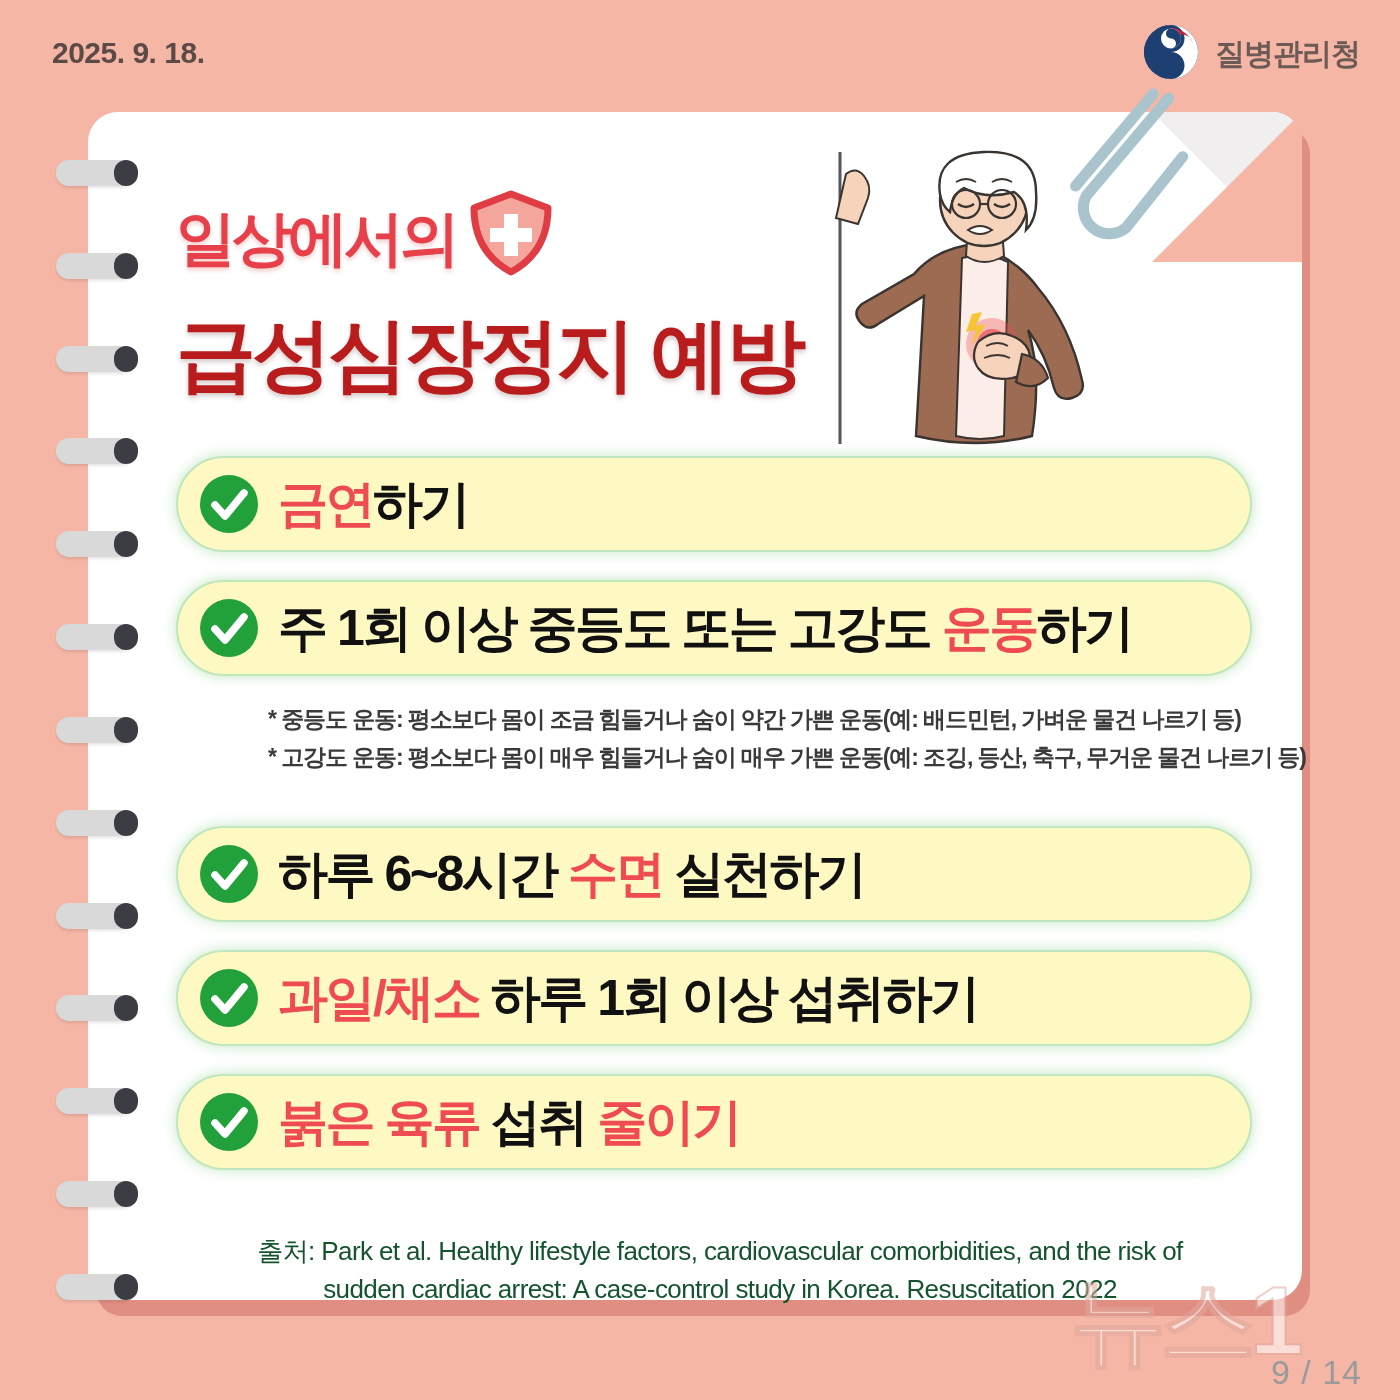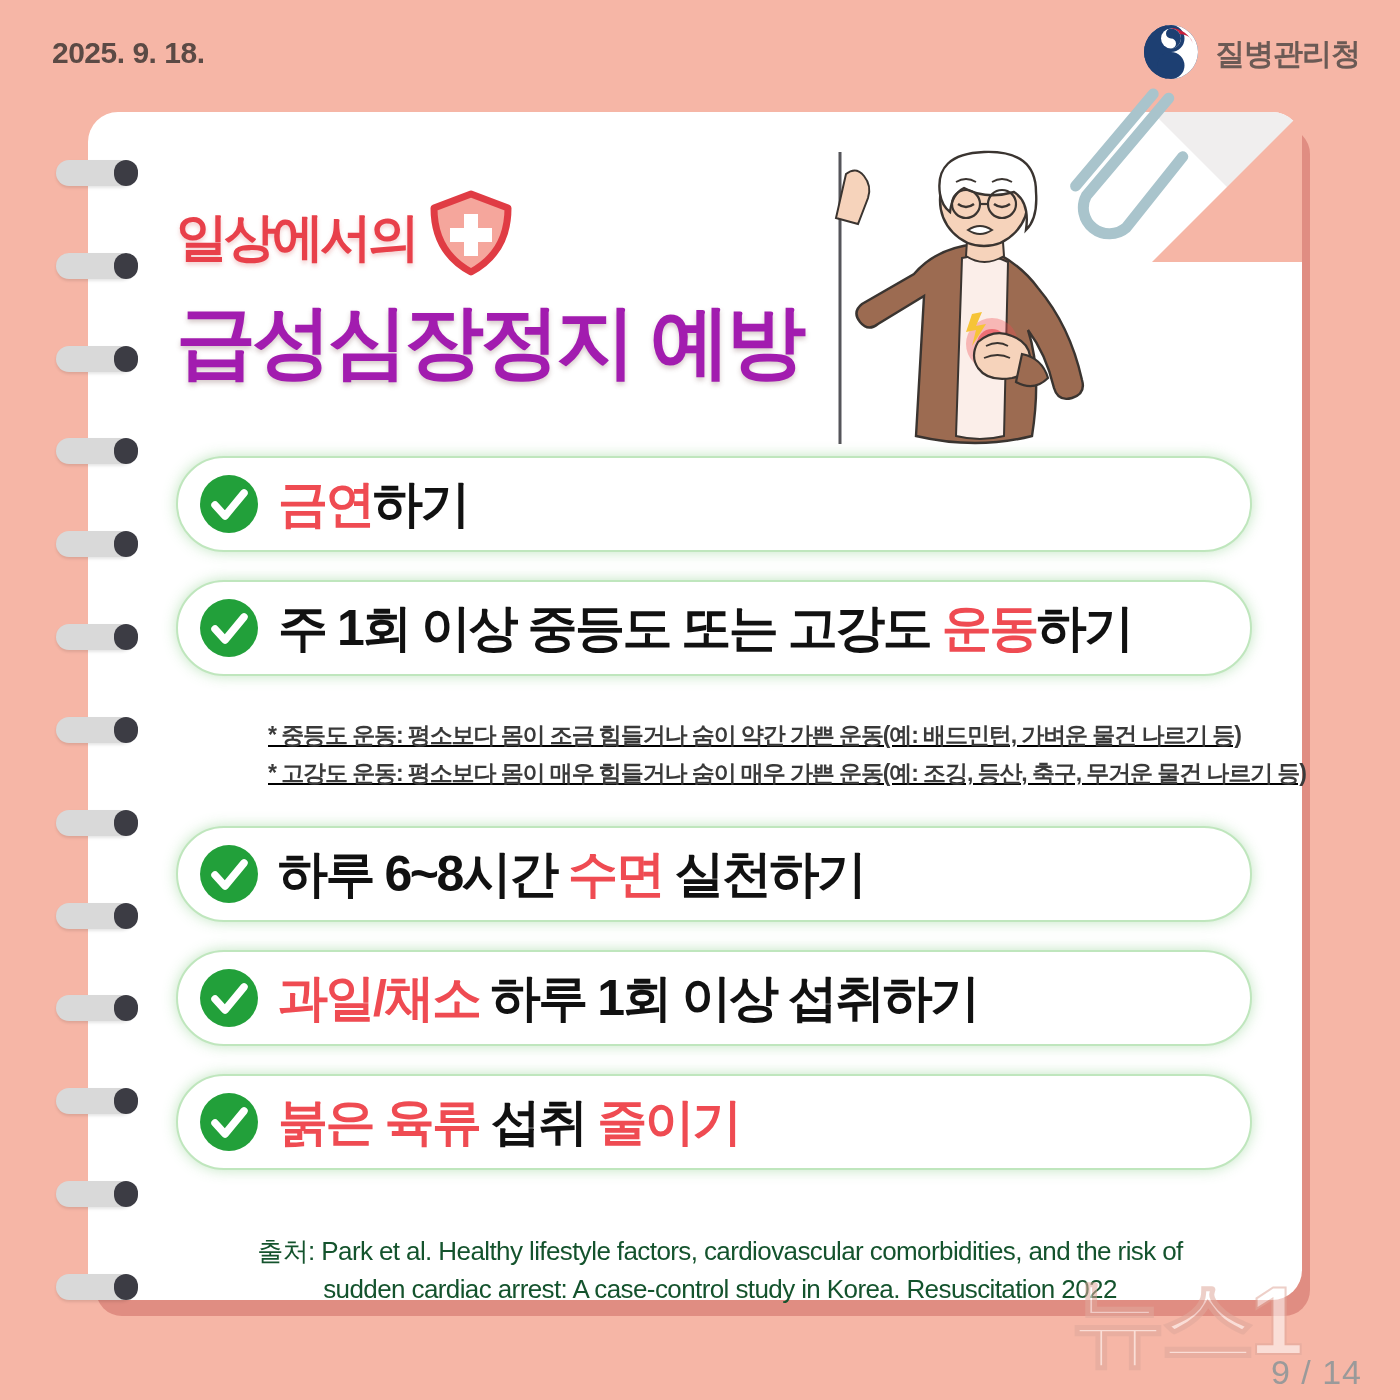--- a/index.html
+++ b/index.html
@@ -137,7 +137,7 @@
     display: flex;
     align-items: center;
     gap: 6px;
-    font-size: 52px;
+    font-size: 60px;
     font-weight: 900;
     color: #e8404a;
     letter-spacing: -4px;

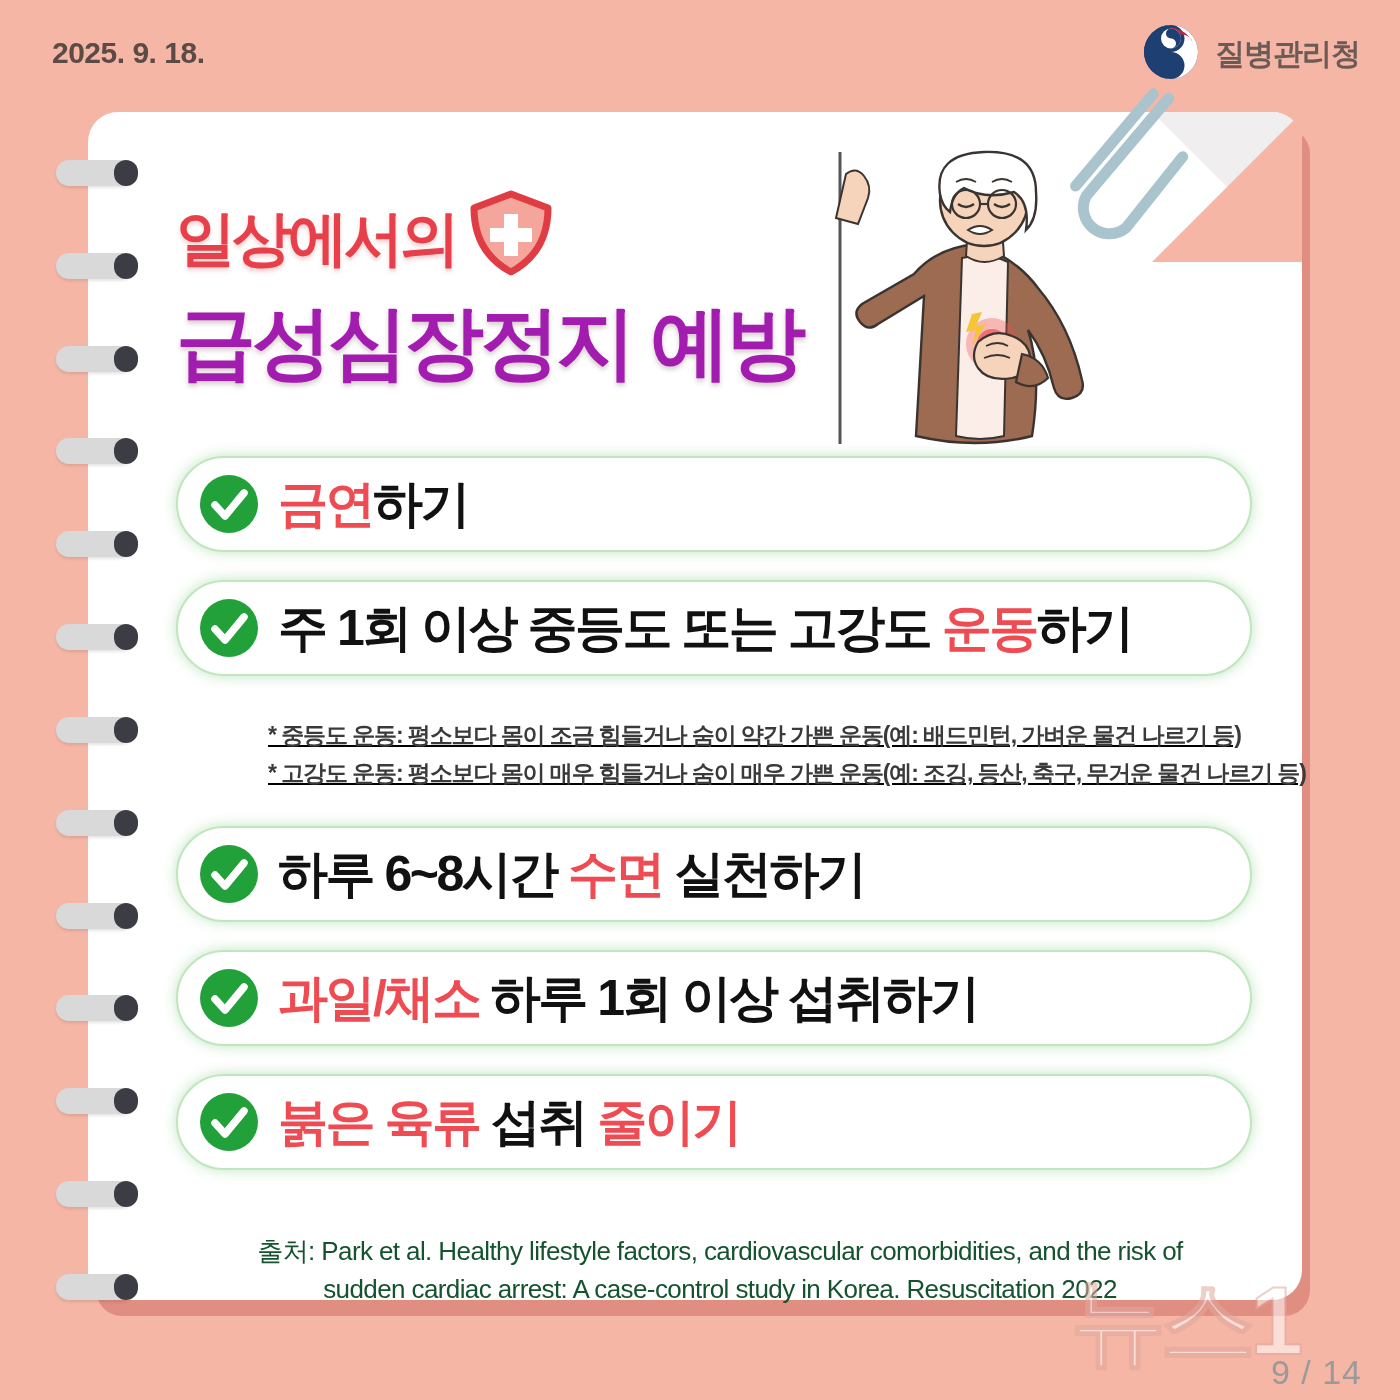--- a/index.html
+++ b/index.html
@@ -146,10 +146,10 @@
     white-space: nowrap;
   }
   .title-line2 {
-    margin-top: 12px;
+    margin-top: 24px;
     font-size: 80px;
     font-weight: 900;
-    color: #a21caf;
+    color: #b91c1c;
     letter-spacing: -4px;
     line-height: 1.02;
     text-shadow: 0 3px 5px rgba(120,80,80,0.30);

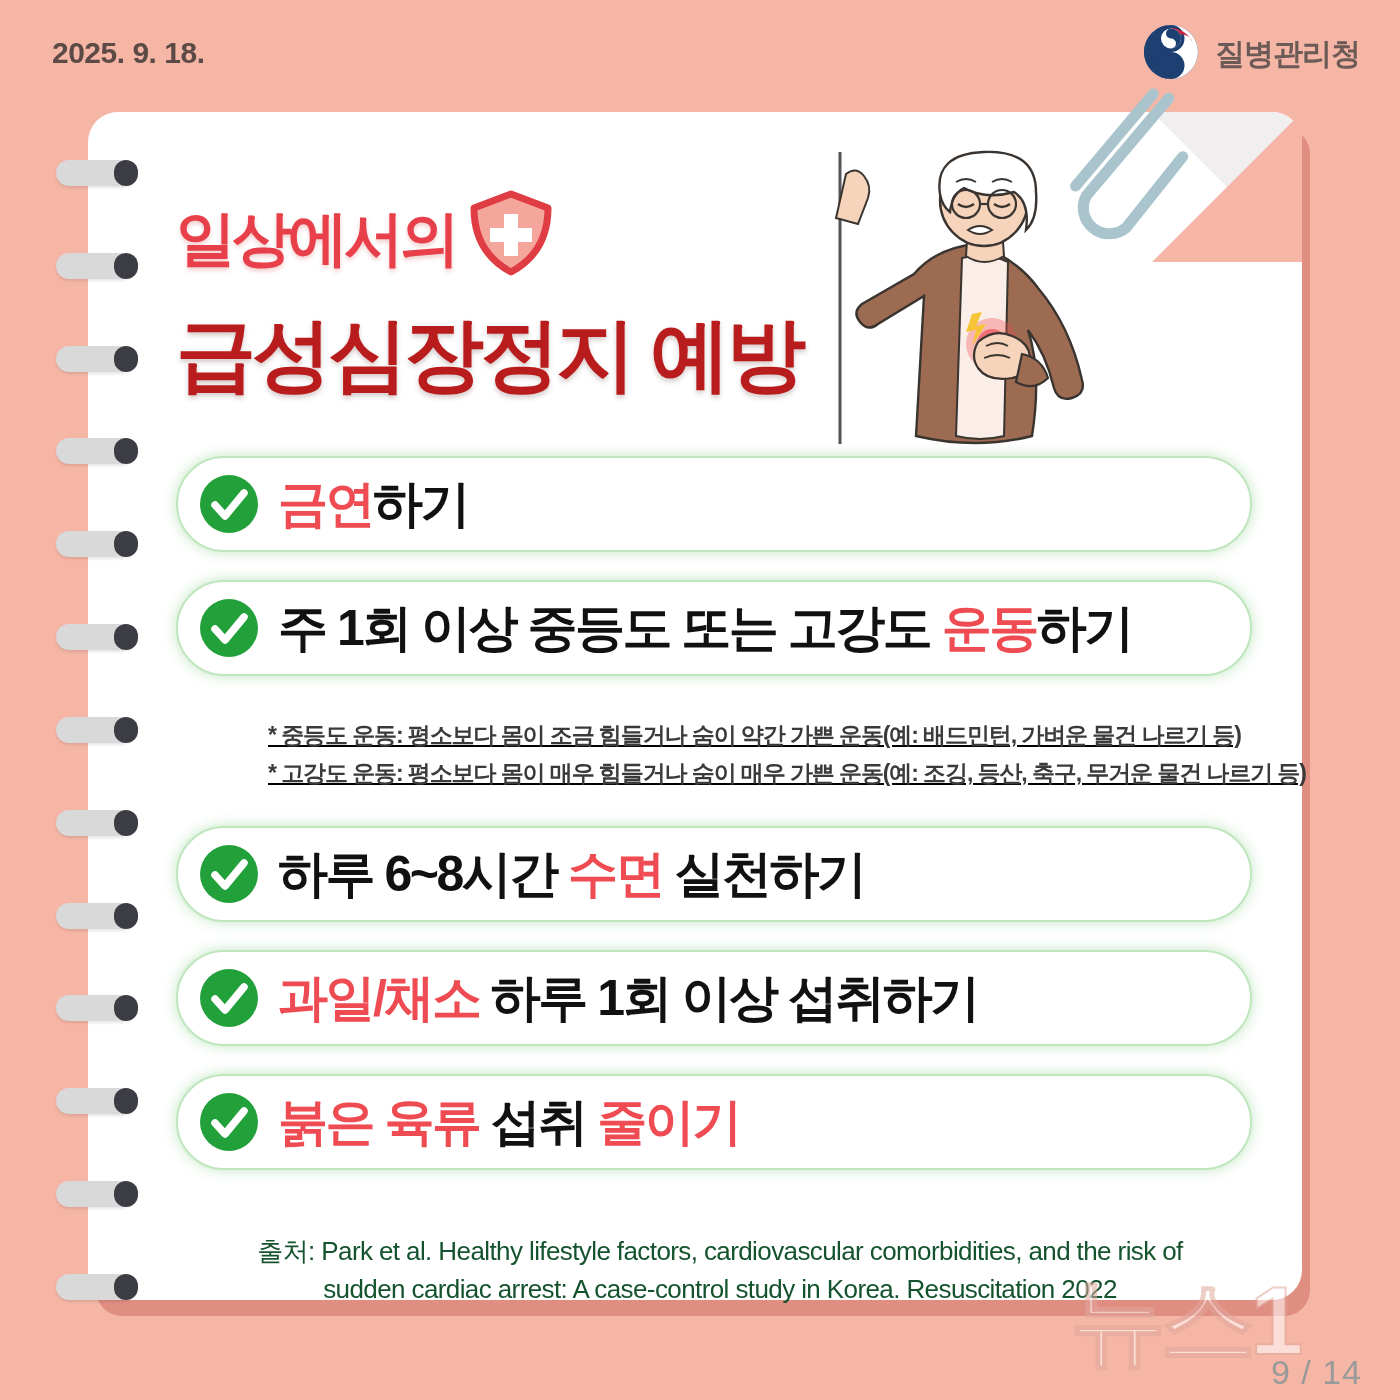--- a/index.html
+++ b/index.html
@@ -177,7 +177,7 @@
     position: relative;
     box-sizing: border-box;
     height: 96px;
-    background: #ffffff;
+    background: #fef9c3;
     border: 2px solid #bfe6bd;
     border-radius: 48px;
     display: flex;

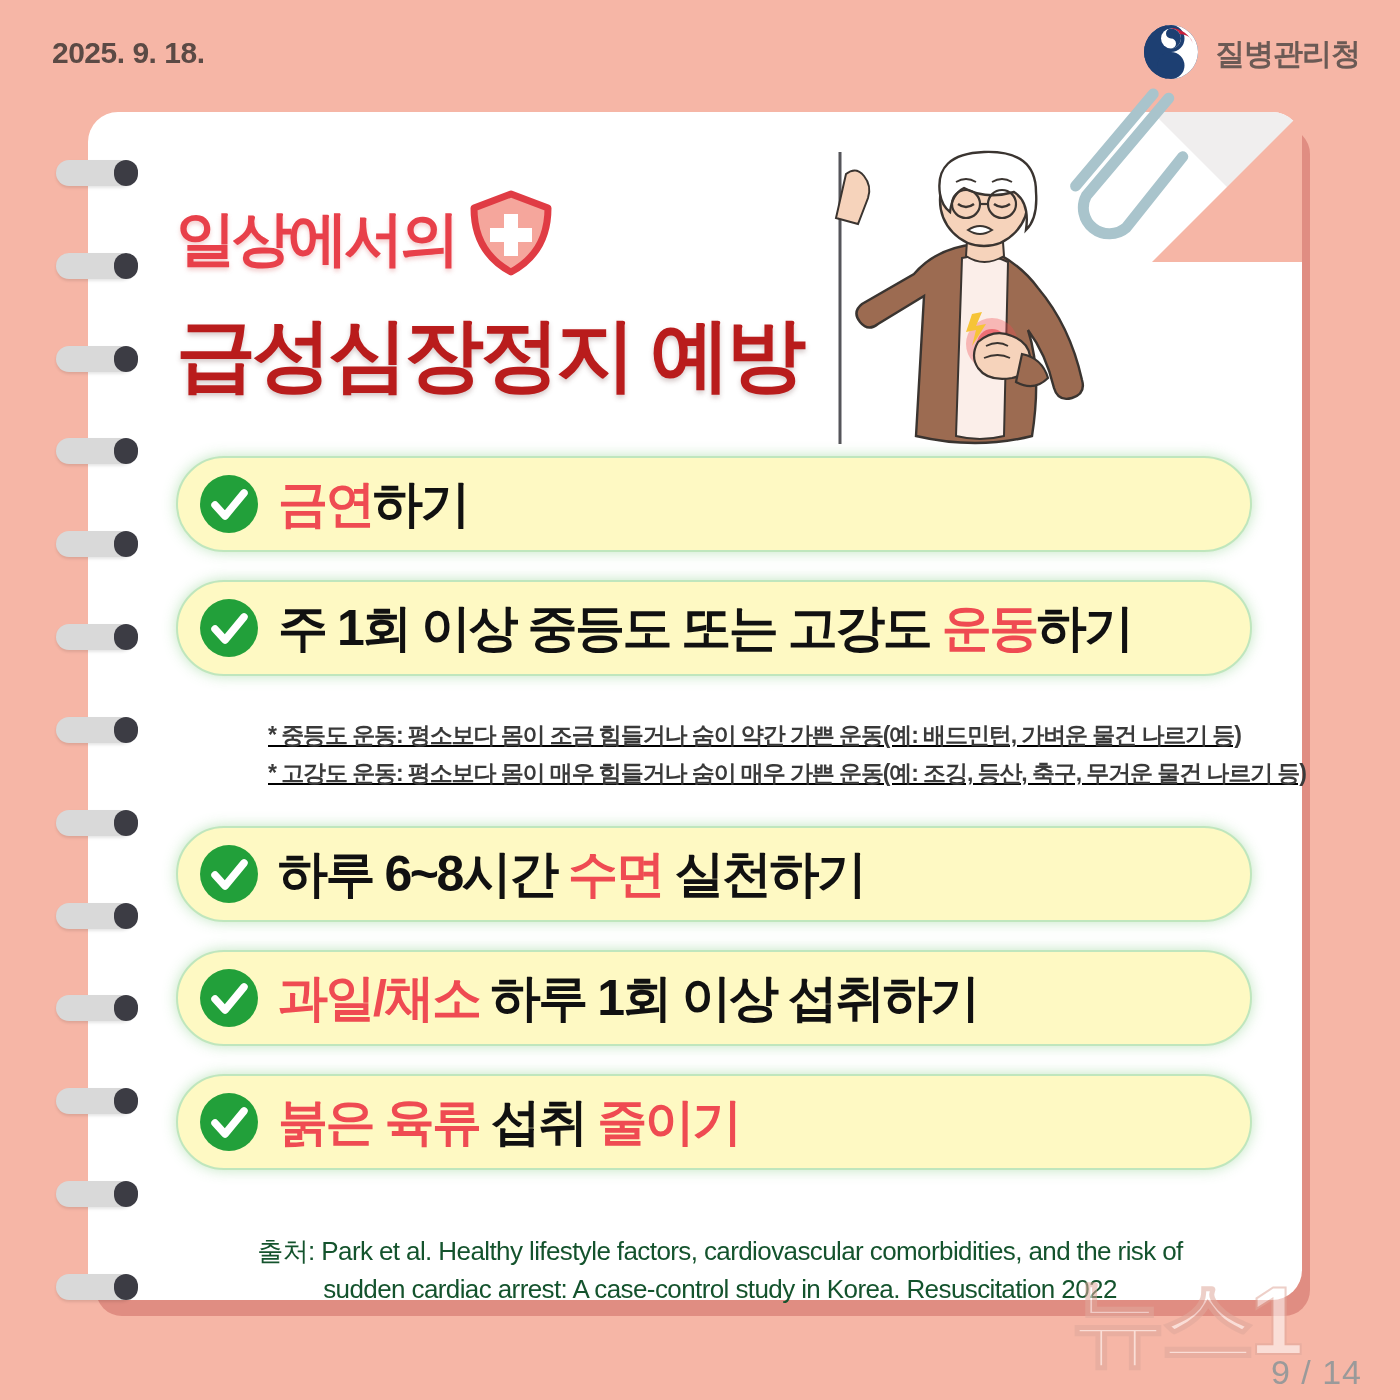--- a/index.html
+++ b/index.html
@@ -206,10 +206,9 @@
   .footnotes {
     position: absolute;
     left: 268px;
-    top: 716px;
+    top: 700px;
     width: 1010px;
     z-index: 5;
-    text-decoration: underline;
   }
   .footnote {
     font-size: 23px;

